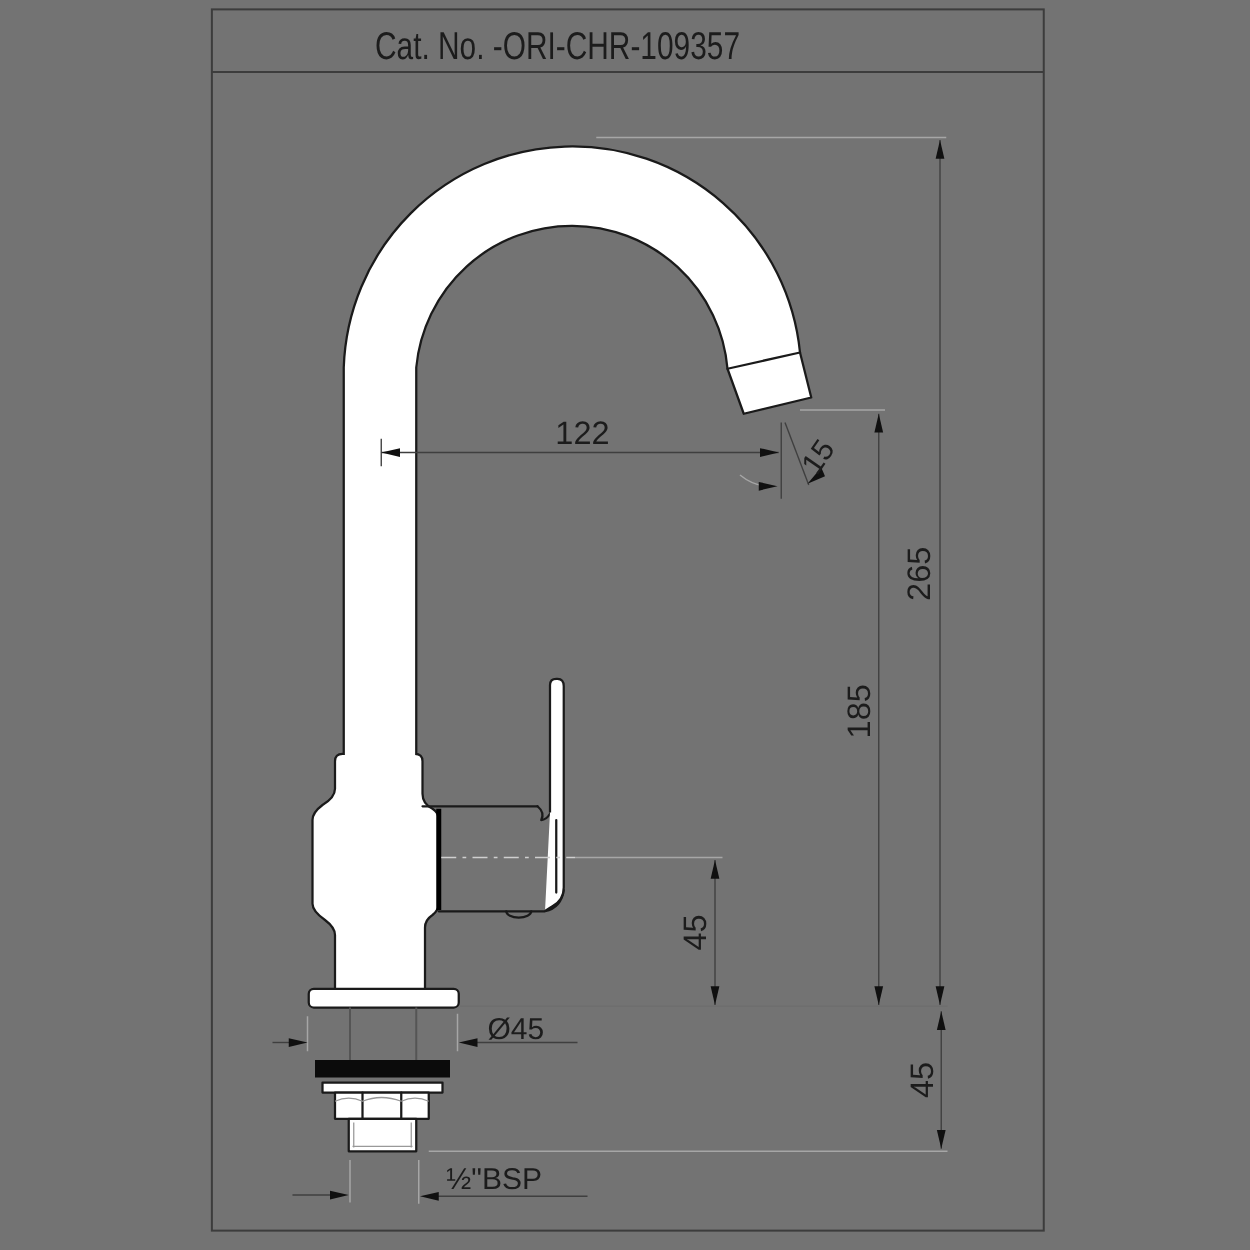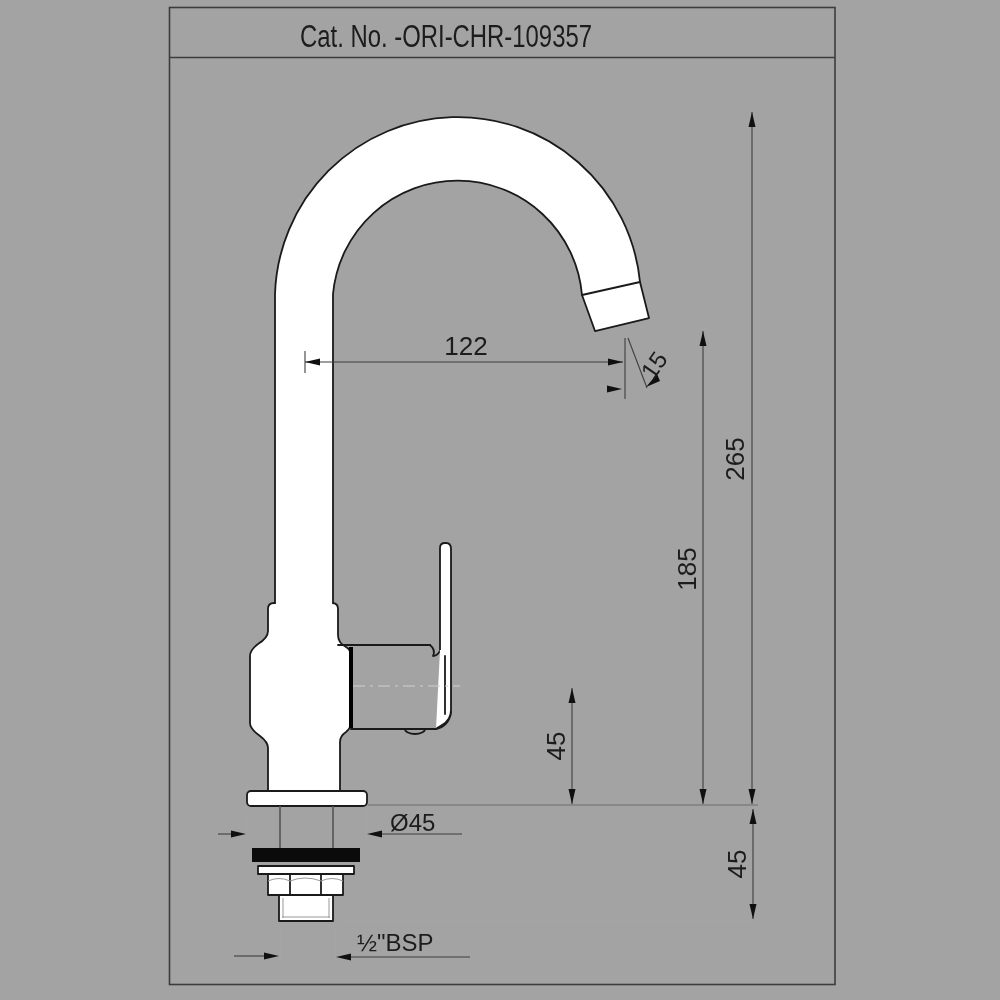--- a/index.html
+++ b/index.html
@@ -3,7 +3,7 @@
 <meta charset="utf-8">
 <style>
   html,body{margin:0;padding:0;background:#fff;}
-  .sheet{position:relative;width:1000px;height:1000px;background:#a3a3a3;
+  .sheet{position:relative;width:1000px;height:1000px;background:#737373;
          font-family:"Liberation Sans", sans-serif;}
   svg{position:absolute;left:0;top:0;}
   svg text{font-family:"Liberation Sans", sans-serif;fill:#1c1c1c;}

